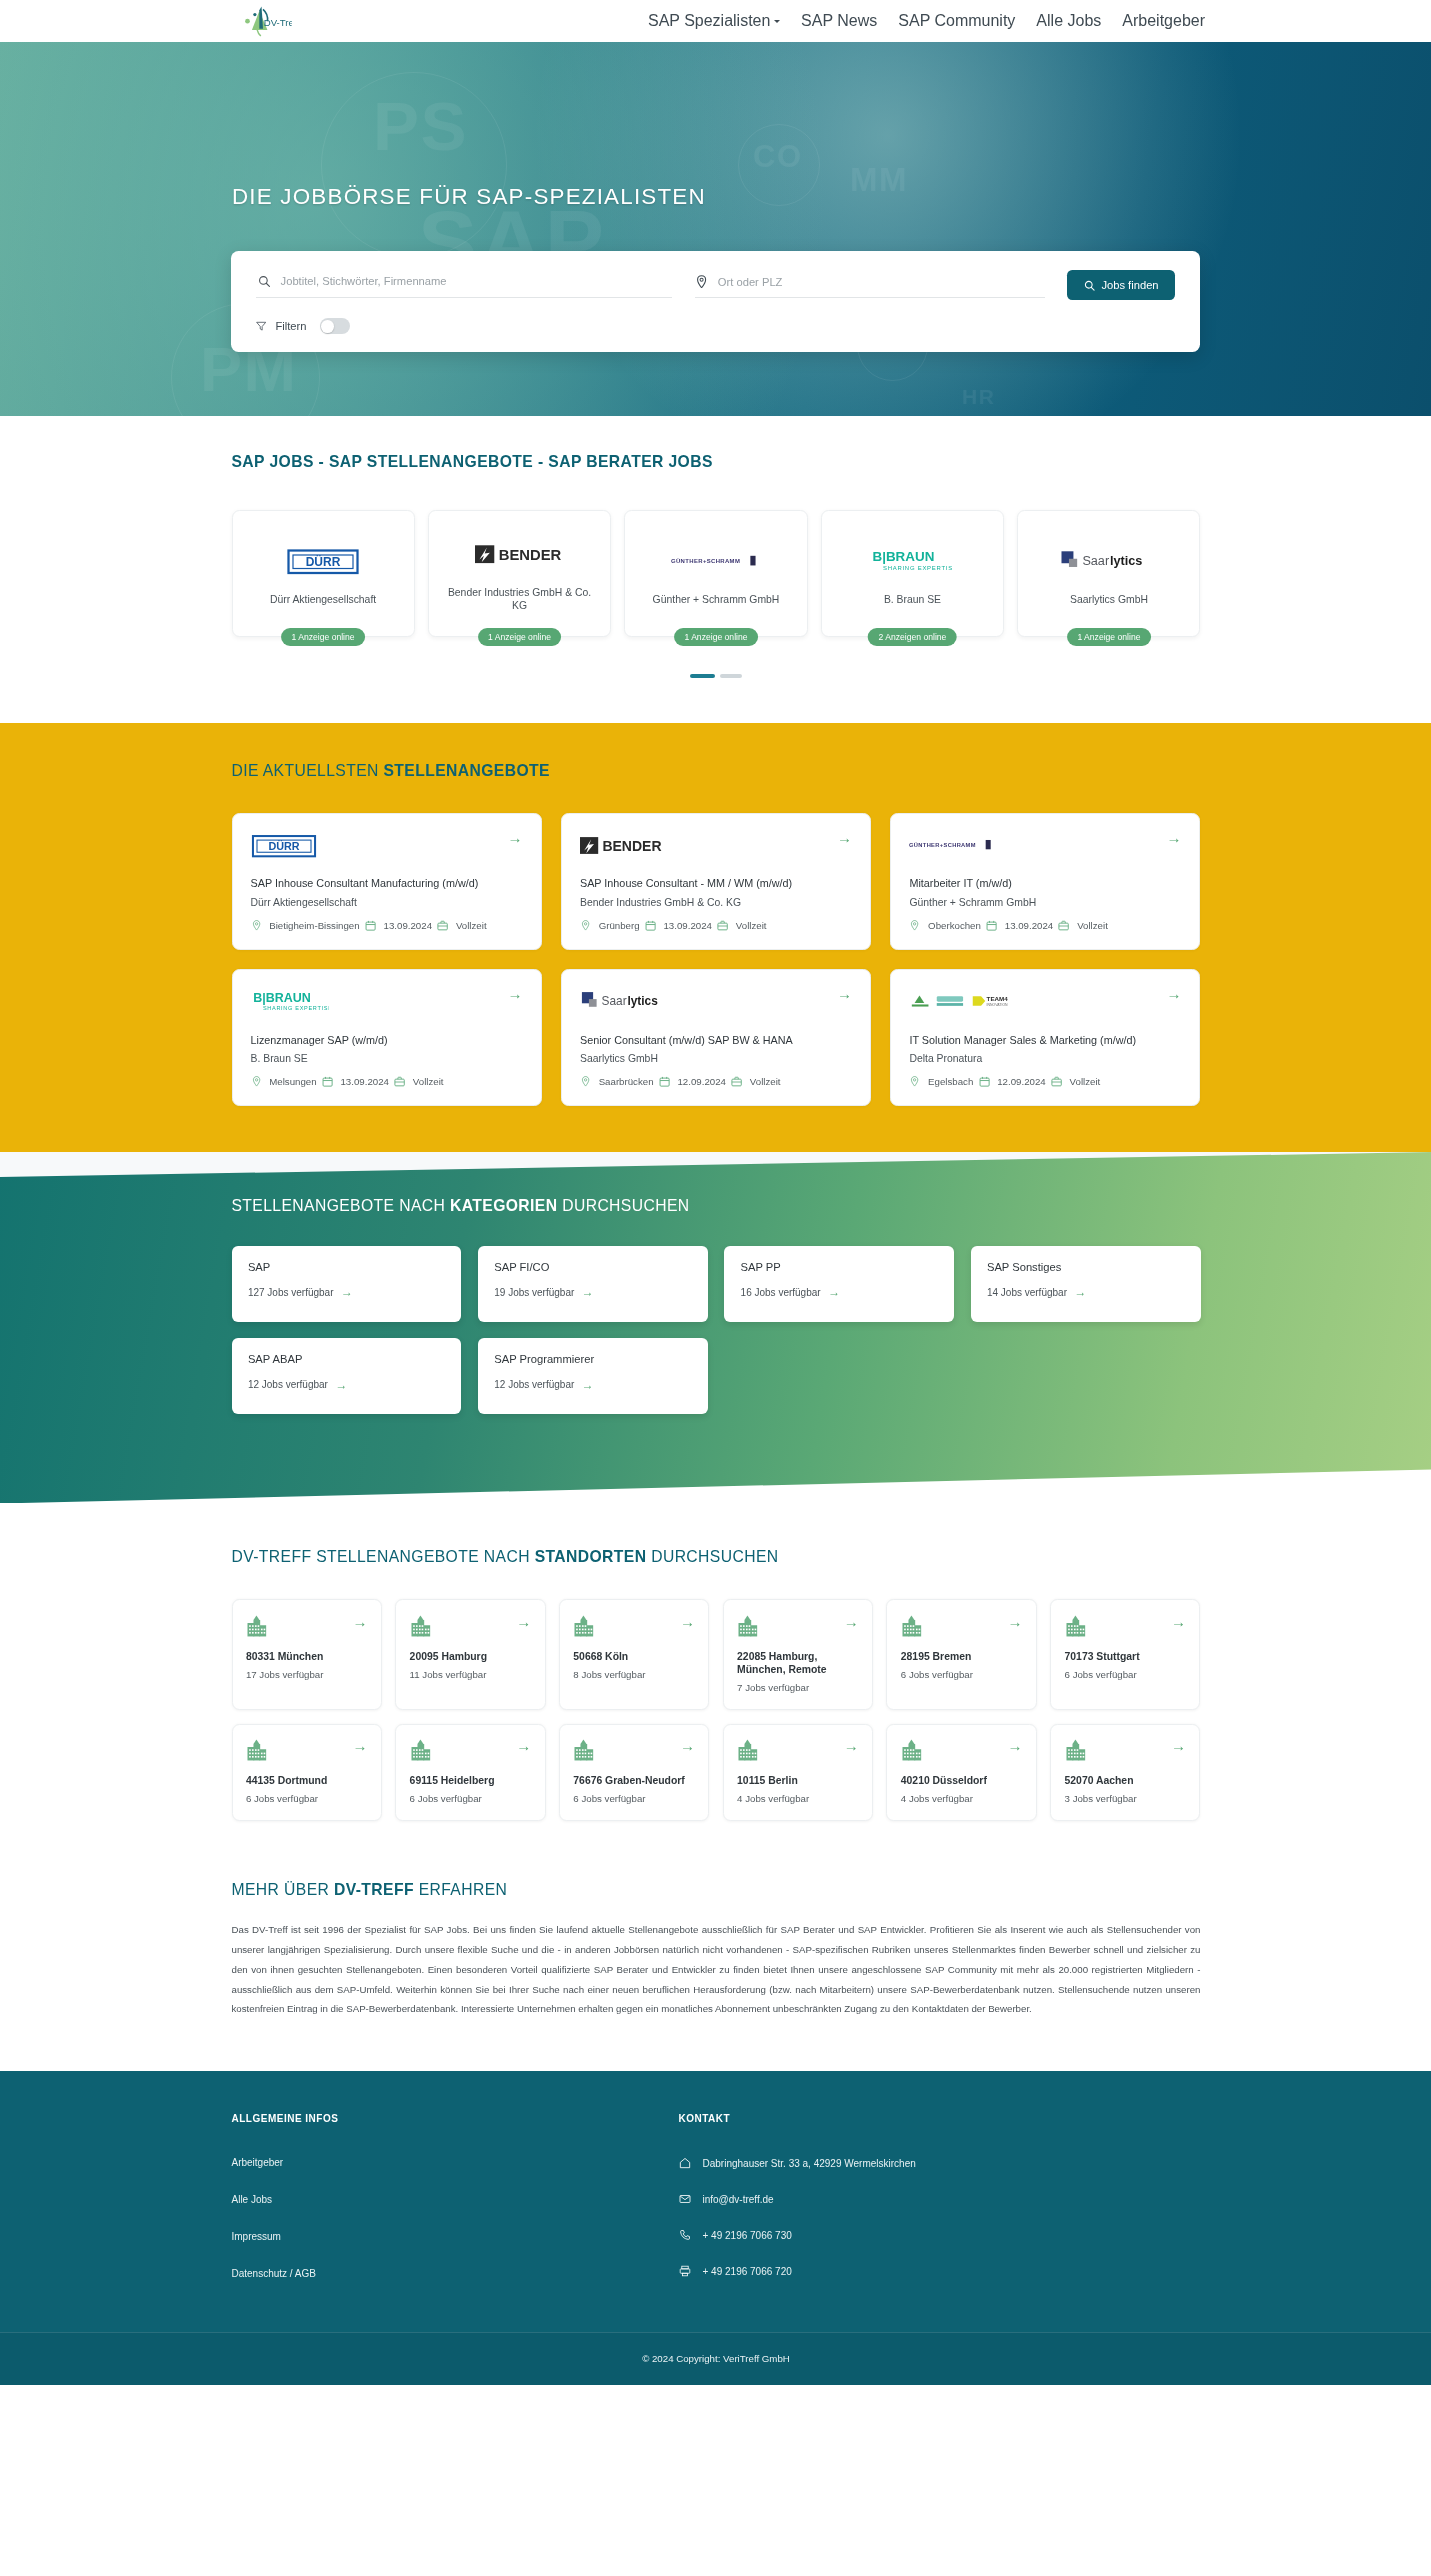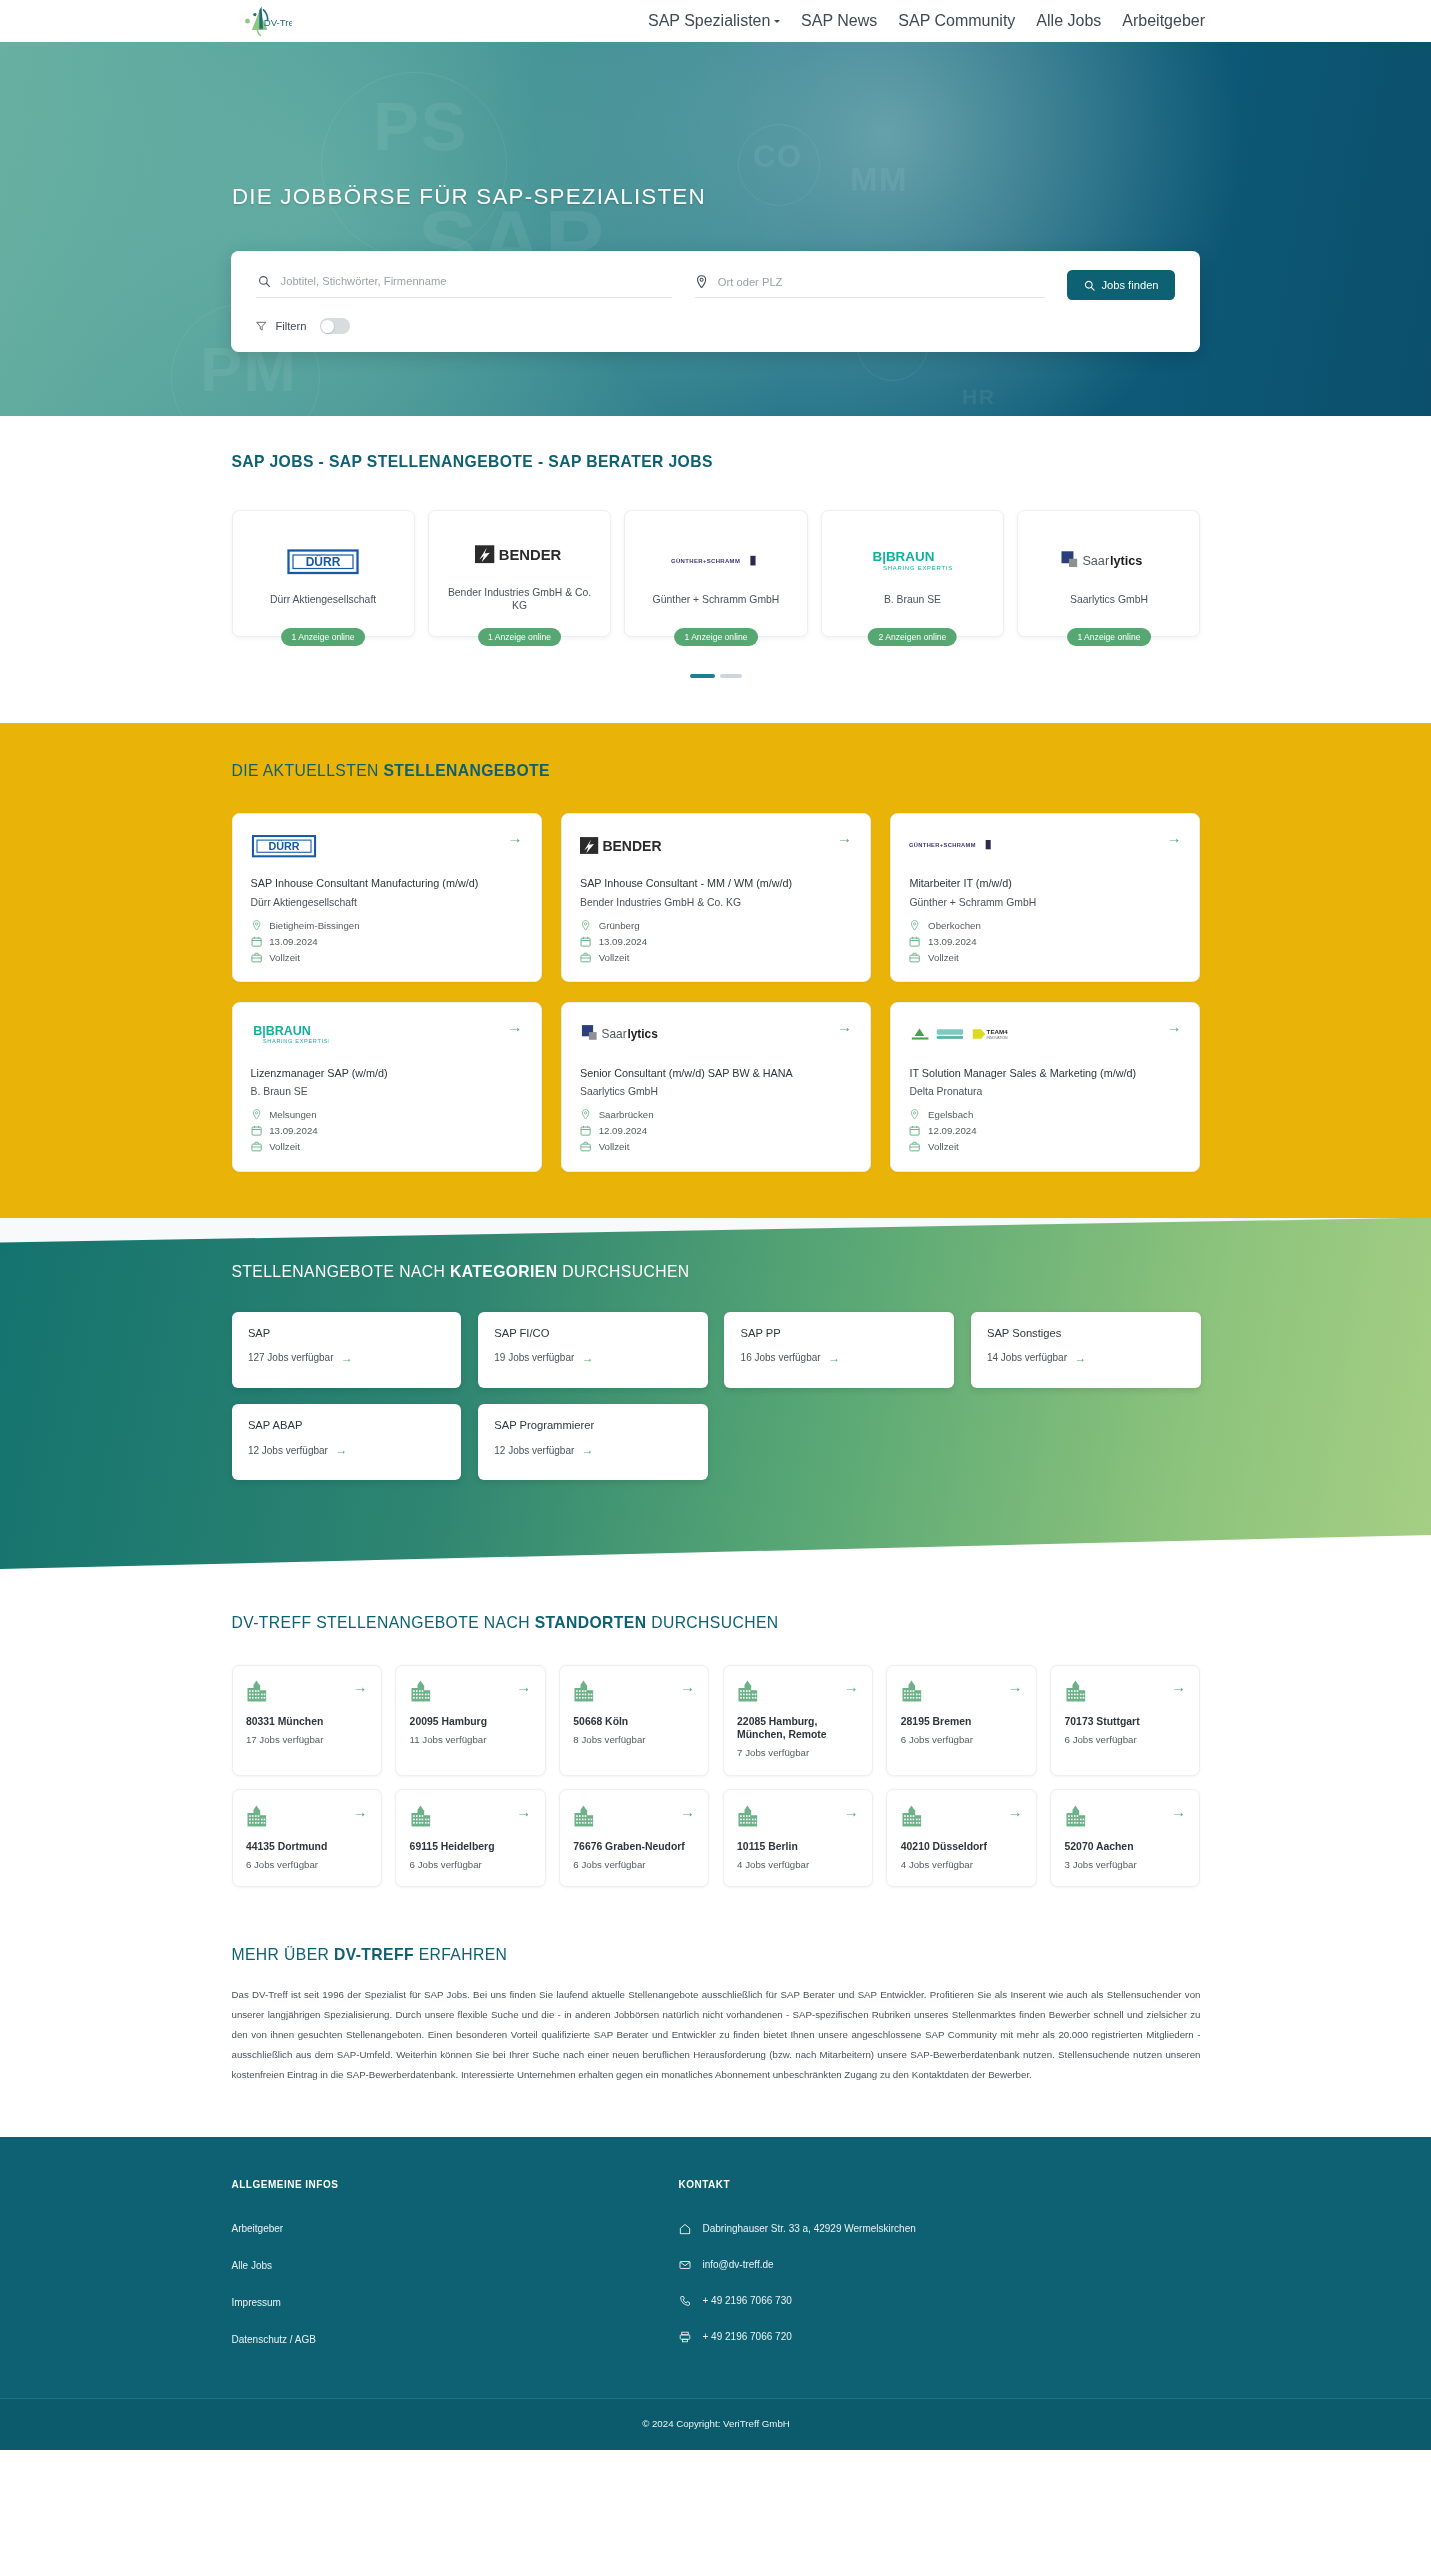--- a/index.html
+++ b/index.html
@@ -240,7 +240,7 @@
     line-height: 1.3;
   }
   .job-company { margin-top: 6px; font-size: 10.4px; color: #4a5258; }
-  .job-meta { margin-top: 12px; display: flex; flex-direction: column; gap: 5.2px; }
+  .job-meta { margin-top: 12px; display: flex; flex-direction: row; gap: 5.2px; }
   .meta-line { display: flex; align-items: center; gap: 7.5px; font-size: 9.7px; color: #555c61; }
   .meta-ic { width: 11.2px; height: 11.2px; flex: 0 0 11.2px; color: #6cb187; }
 

